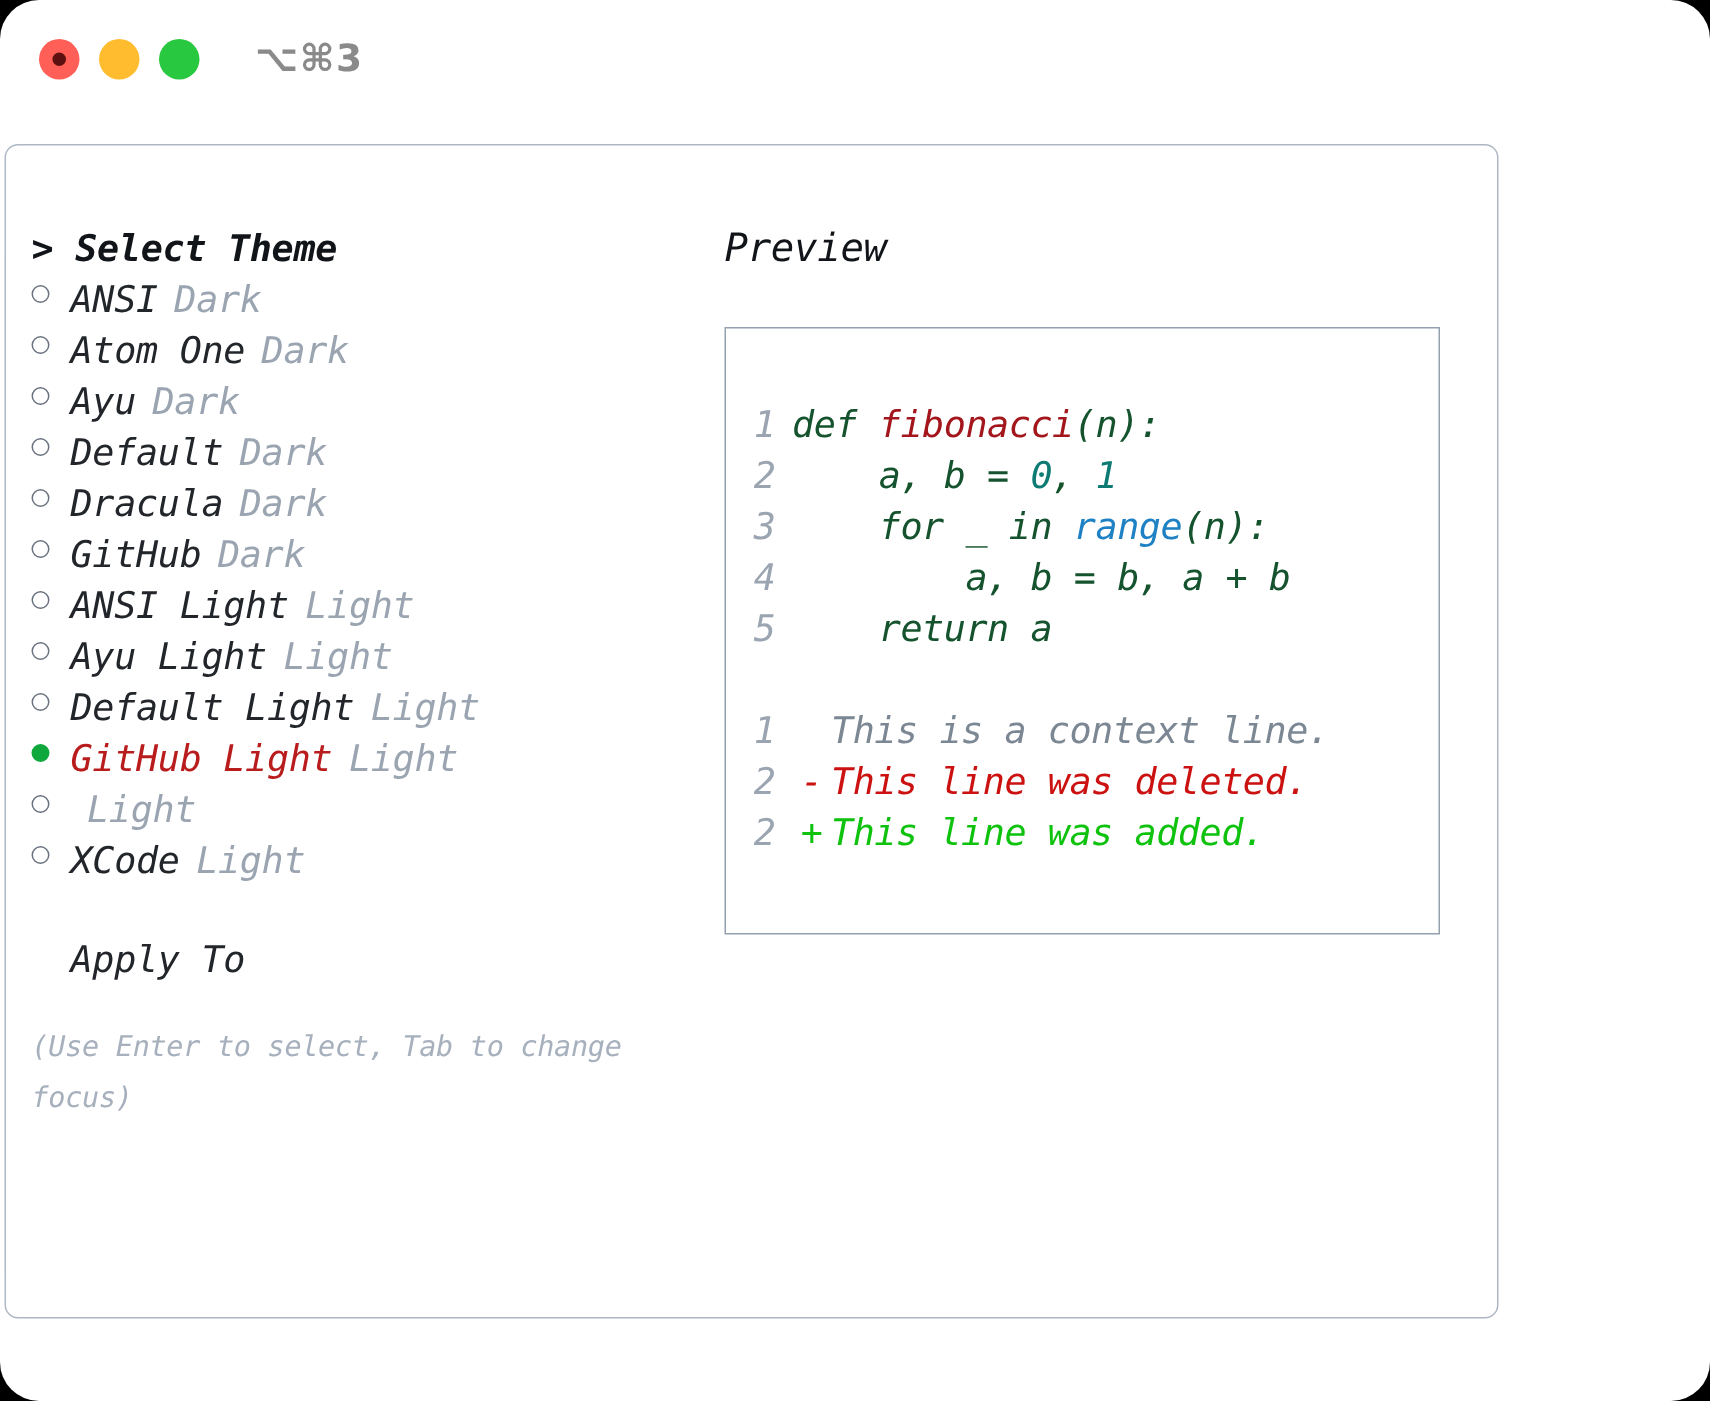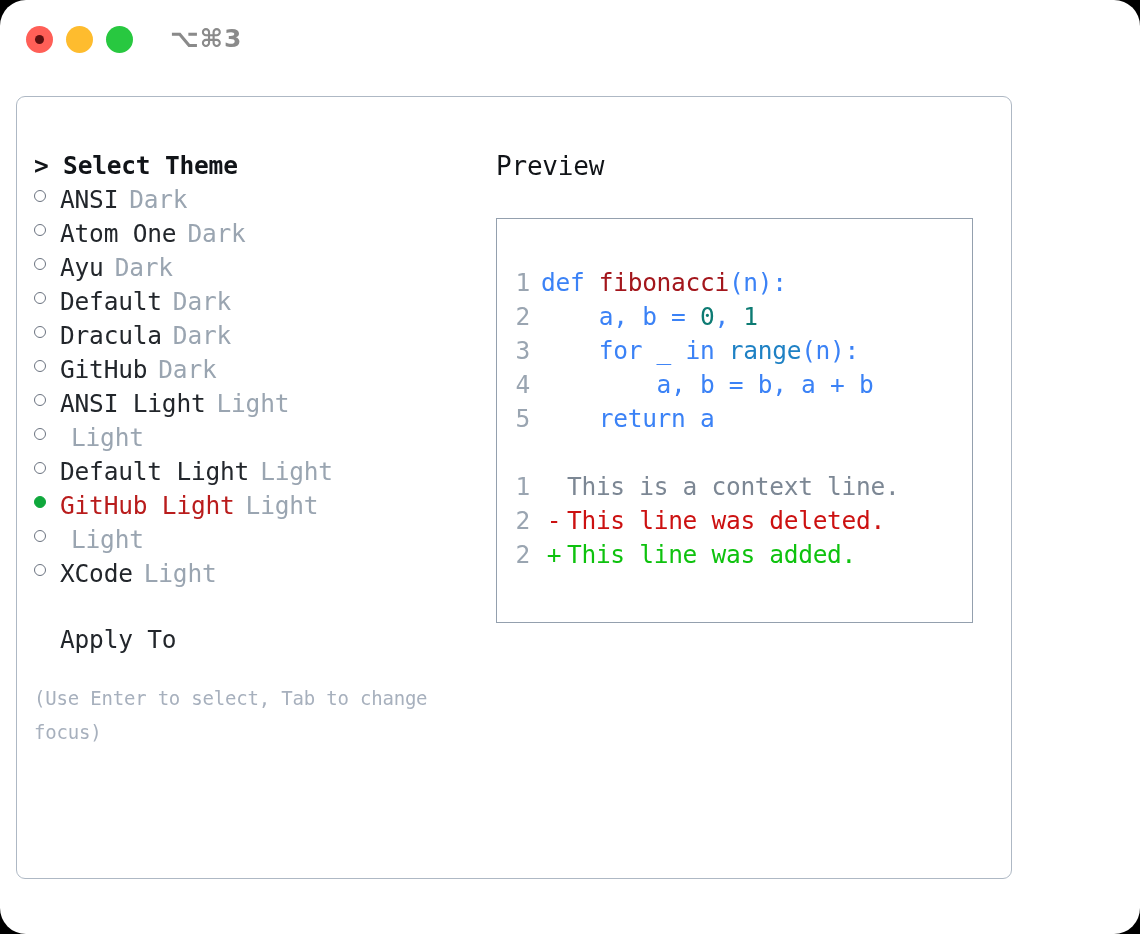--- a/index.html
+++ b/index.html
@@ -75,7 +75,7 @@
   
   .panel {
     position: absolute;
-    left: 16px;
+    left: 3px;
     top: 96px;
     width: 996px;
     height: 783px;
@@ -83,6 +83,7 @@
     border-radius: 9px;
     box-sizing: border-box;
     background: #ffffff;
+    font-style: italic;
   }
 
   

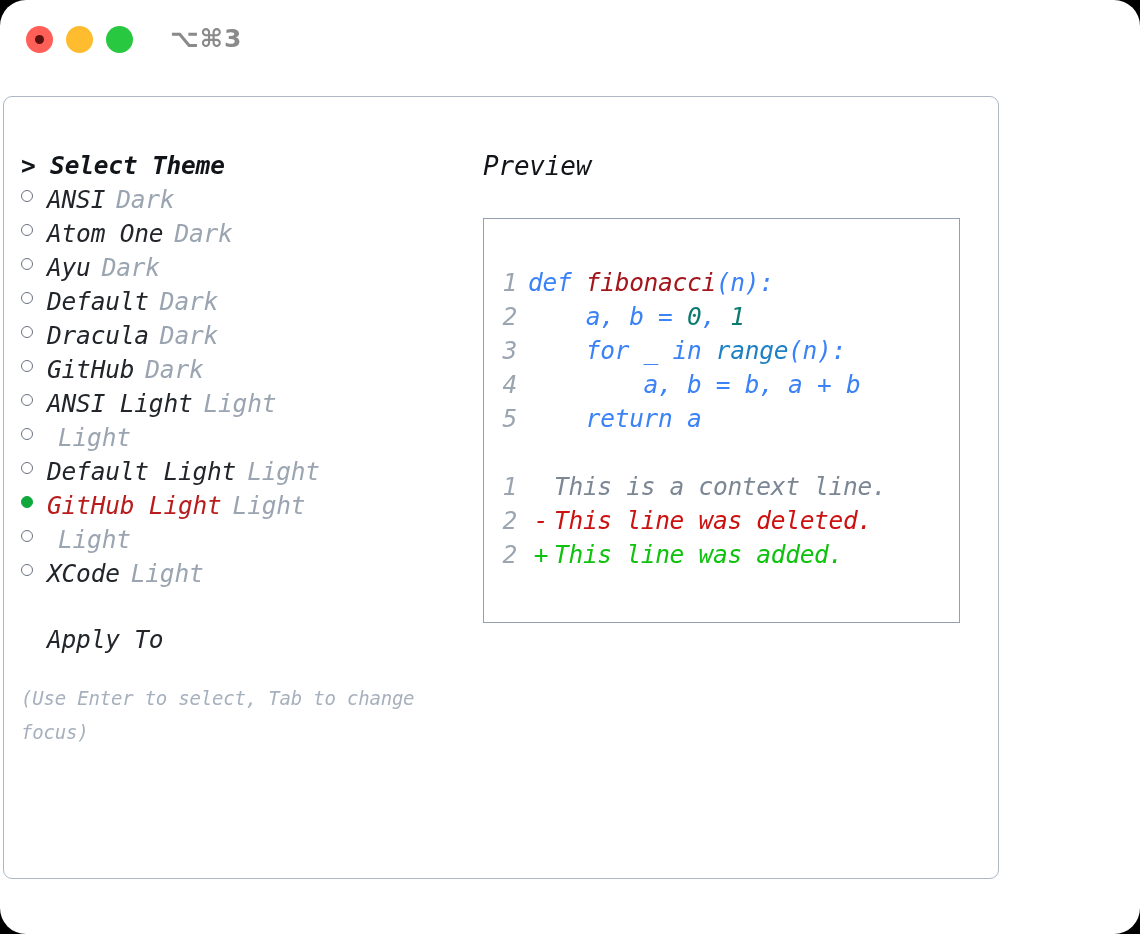--- a/index.html
+++ b/index.html
@@ -192,7 +192,7 @@
     padding-right: 11px;
     box-sizing: border-box;
   }
-  .code-txt { color: #3b82f6; }
+  .code-txt { color: #14532d; }
 
   .tok-fn   { color: #a3161c; }
   .tok-num  { color: #0d7b73; }

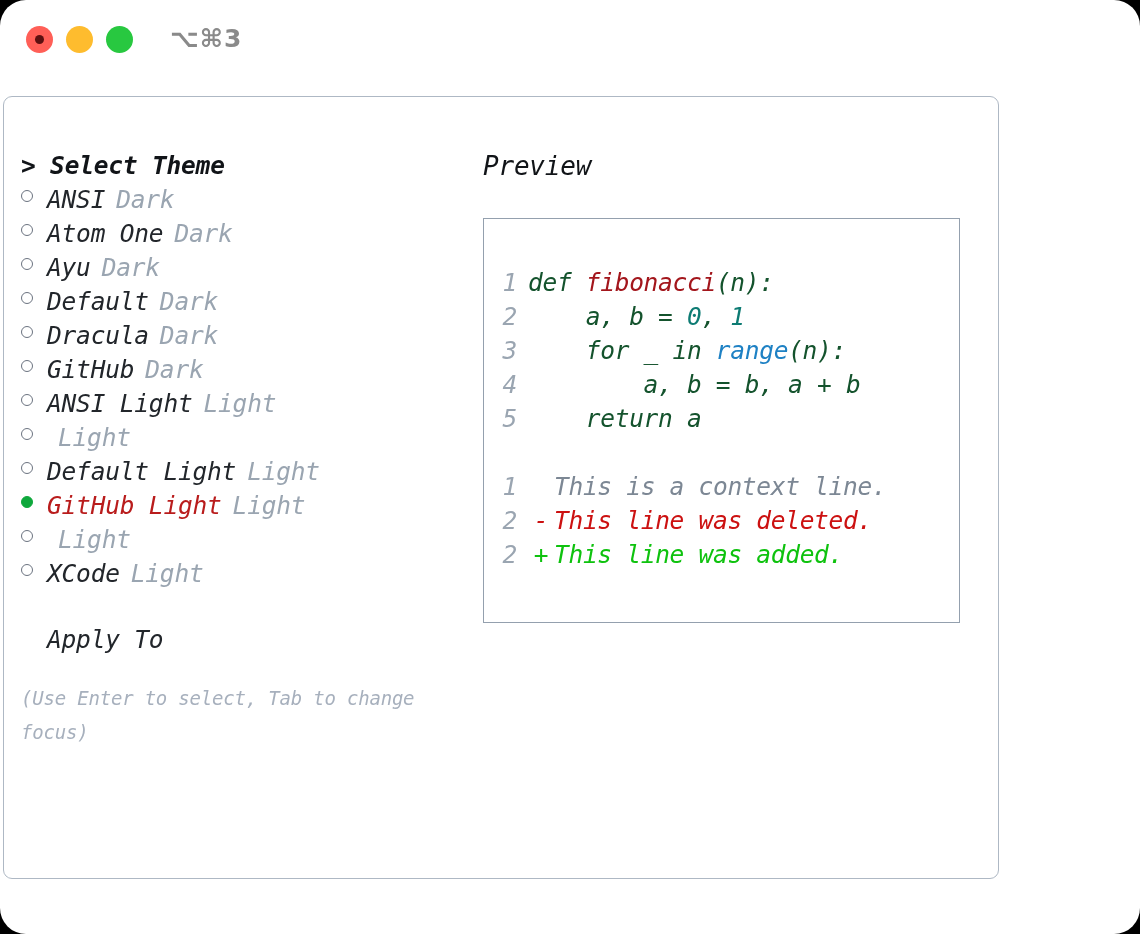--- a/index.html
+++ b/index.html
@@ -235,7 +235,7 @@
           <div class="opt-row"><span class="radio"></span><span class="opt-label">Dracula</span><span class="opt-tag">Dark</span></div>
           <div class="opt-row"><span class="radio"></span><span class="opt-label">GitHub</span><span class="opt-tag">Dark</span></div>
           <div class="opt-row"><span class="radio"></span><span class="opt-label">ANSI Light</span><span class="opt-tag">Light</span></div>
-          <div class="opt-row"><span class="radio"></span><span class="opt-tag">Light</span></div>
+          <div class="opt-row"><span class="radio"></span><span class="opt-label">Ayu Light</span><span class="opt-tag">Light</span></div>
           <div class="opt-row"><span class="radio"></span><span class="opt-label">Default Light</span><span class="opt-tag">Light</span></div>
           <div class="opt-row selected"><span class="radio on"></span><span class="opt-label">GitHub Light</span><span class="opt-tag">Light</span></div>
           <div class="opt-row"><span class="radio"></span><span class="opt-tag">Light</span></div>

